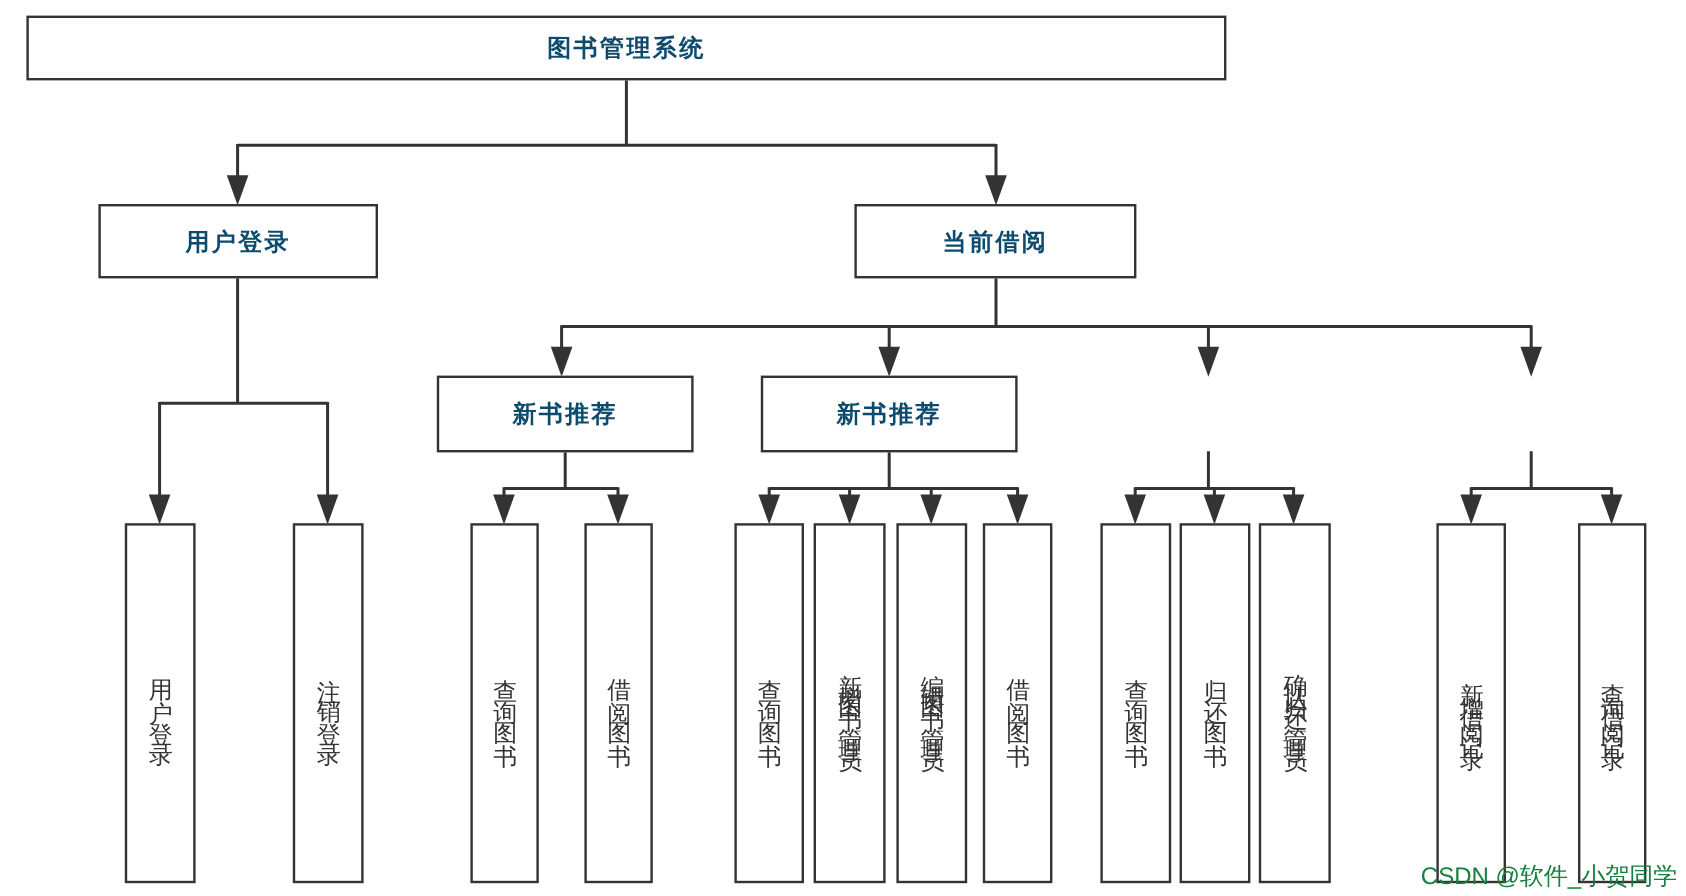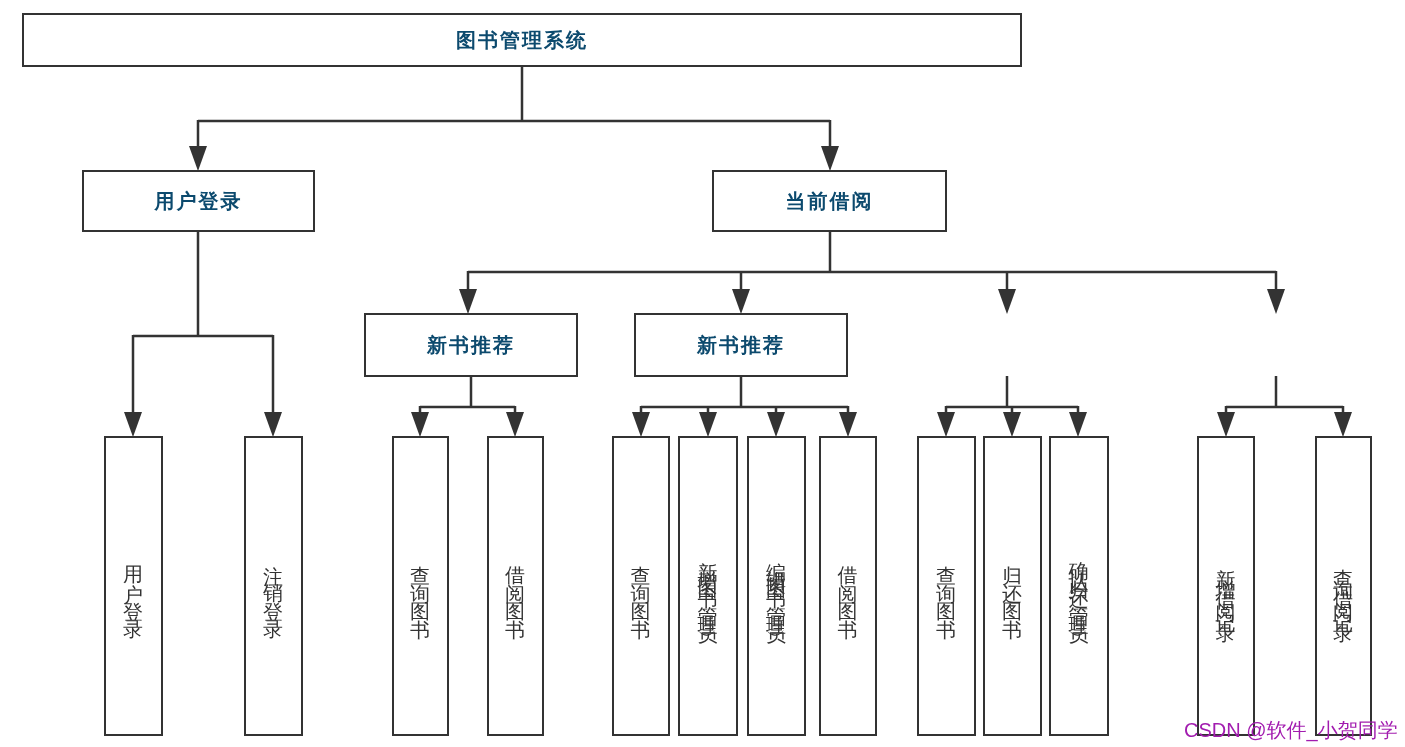--- a/index.html
+++ b/index.html
@@ -86,7 +86,7 @@
     left: 1184px;
     top: 717px;
     font-size: 20px;
-    color: #a21caf;
+    color: #15803d;
     white-space: nowrap;
     z-index: 5;
   }

